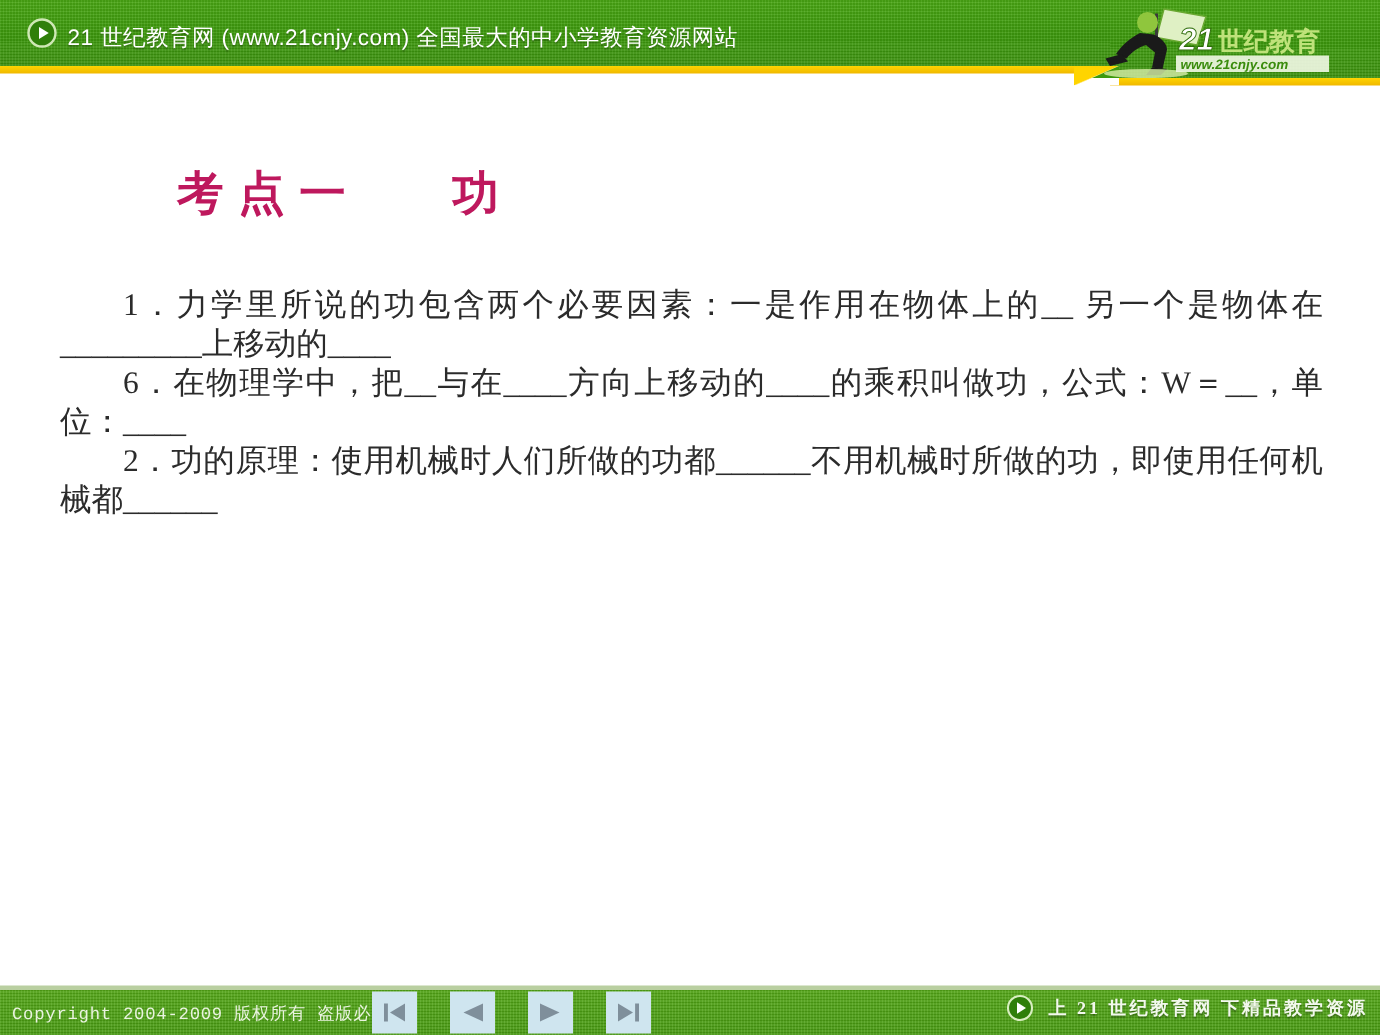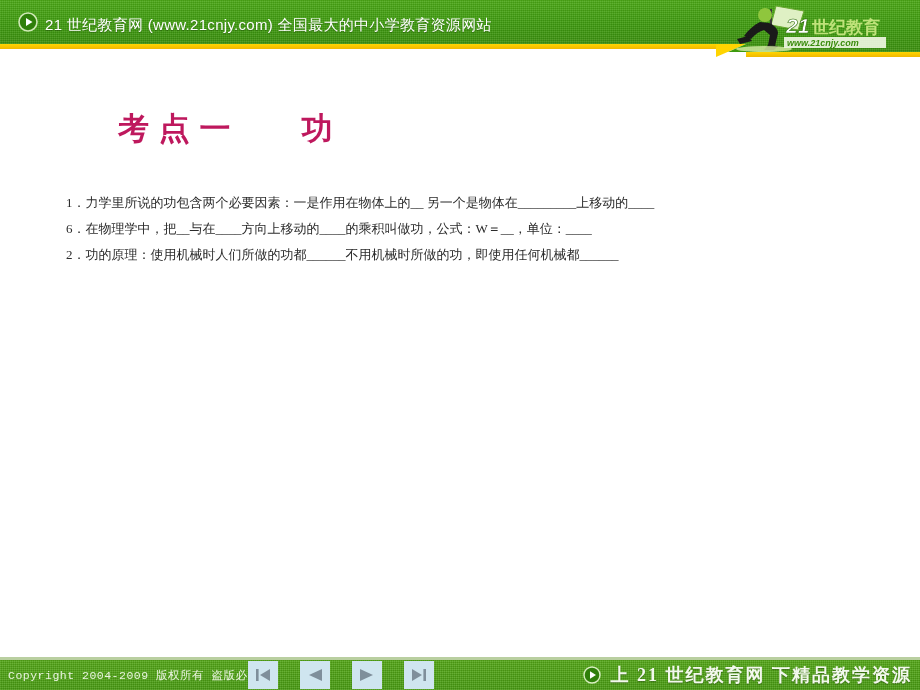--- a/index.html
+++ b/index.html
@@ -111,7 +111,7 @@
     position: absolute;
     left: 40px; top: 190px;
     width: 842px;
-    font-size: 13px;
+    font-size: 21px;
     line-height: 26px;
     color: #2b2b2b;
     text-align: justify;

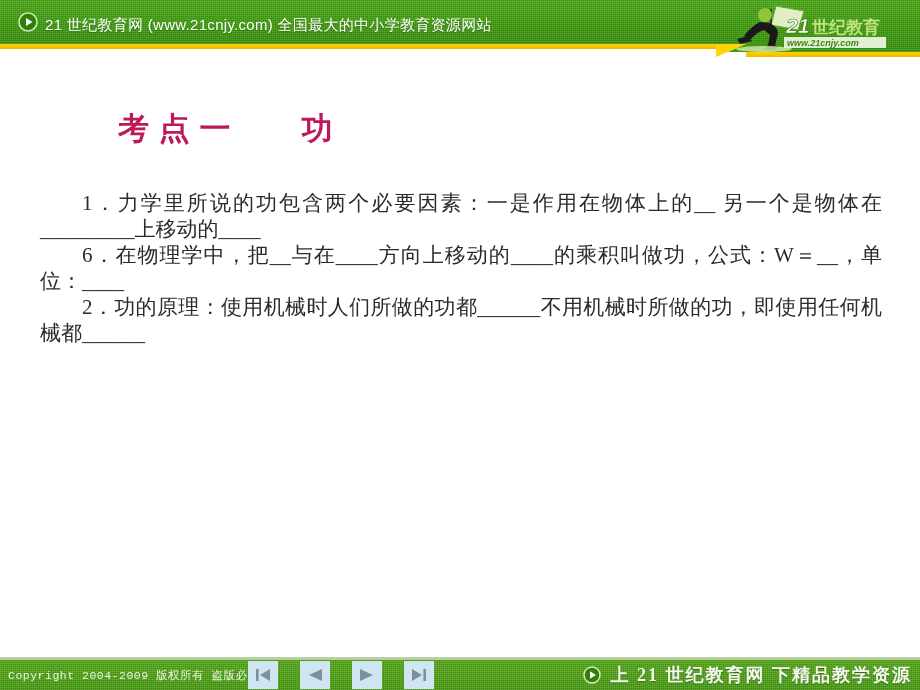--- a/index.html
+++ b/index.html
@@ -176,7 +176,7 @@
   .ft-play { width: 18px; height: 18px; flex: none; }
   .ft-text {
     color: #f2f8ec;
-    font-size: 18px;
+    font-size: 12px;
     font-weight: bold;
     letter-spacing: 2px;
     font-family: "Liberation Serif", "DejaVu Serif", serif;

